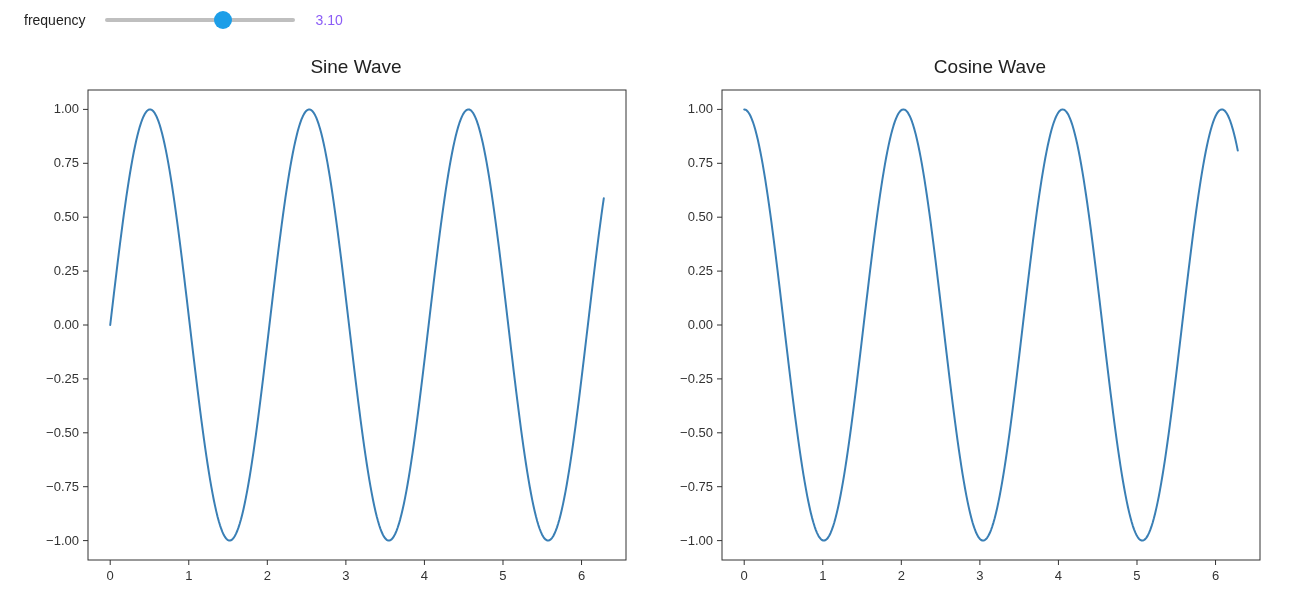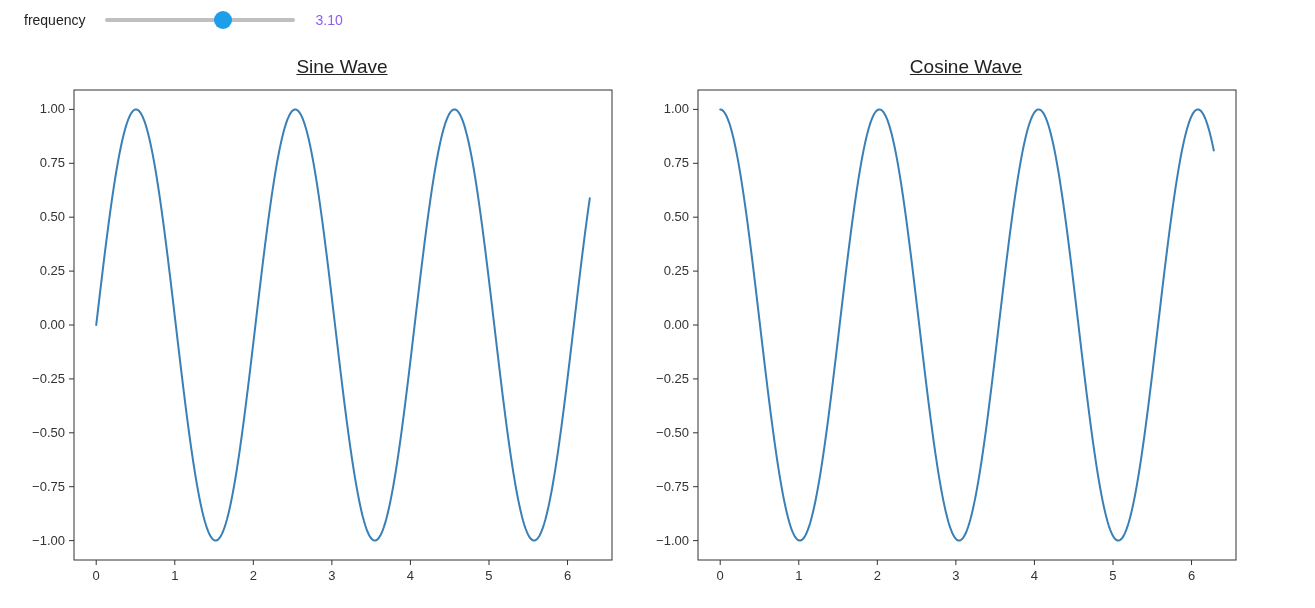--- a/index.html
+++ b/index.html
@@ -58,9 +58,8 @@
   
   .charts {
     display: flex;
-    gap: 4px;
-    padding: 10px 30px 0 6px;
-    text-decoration: underline;
+    gap: 14px;
+    padding: 10px 30px 0 20px;
   }
   .chart {
     display: flex;

